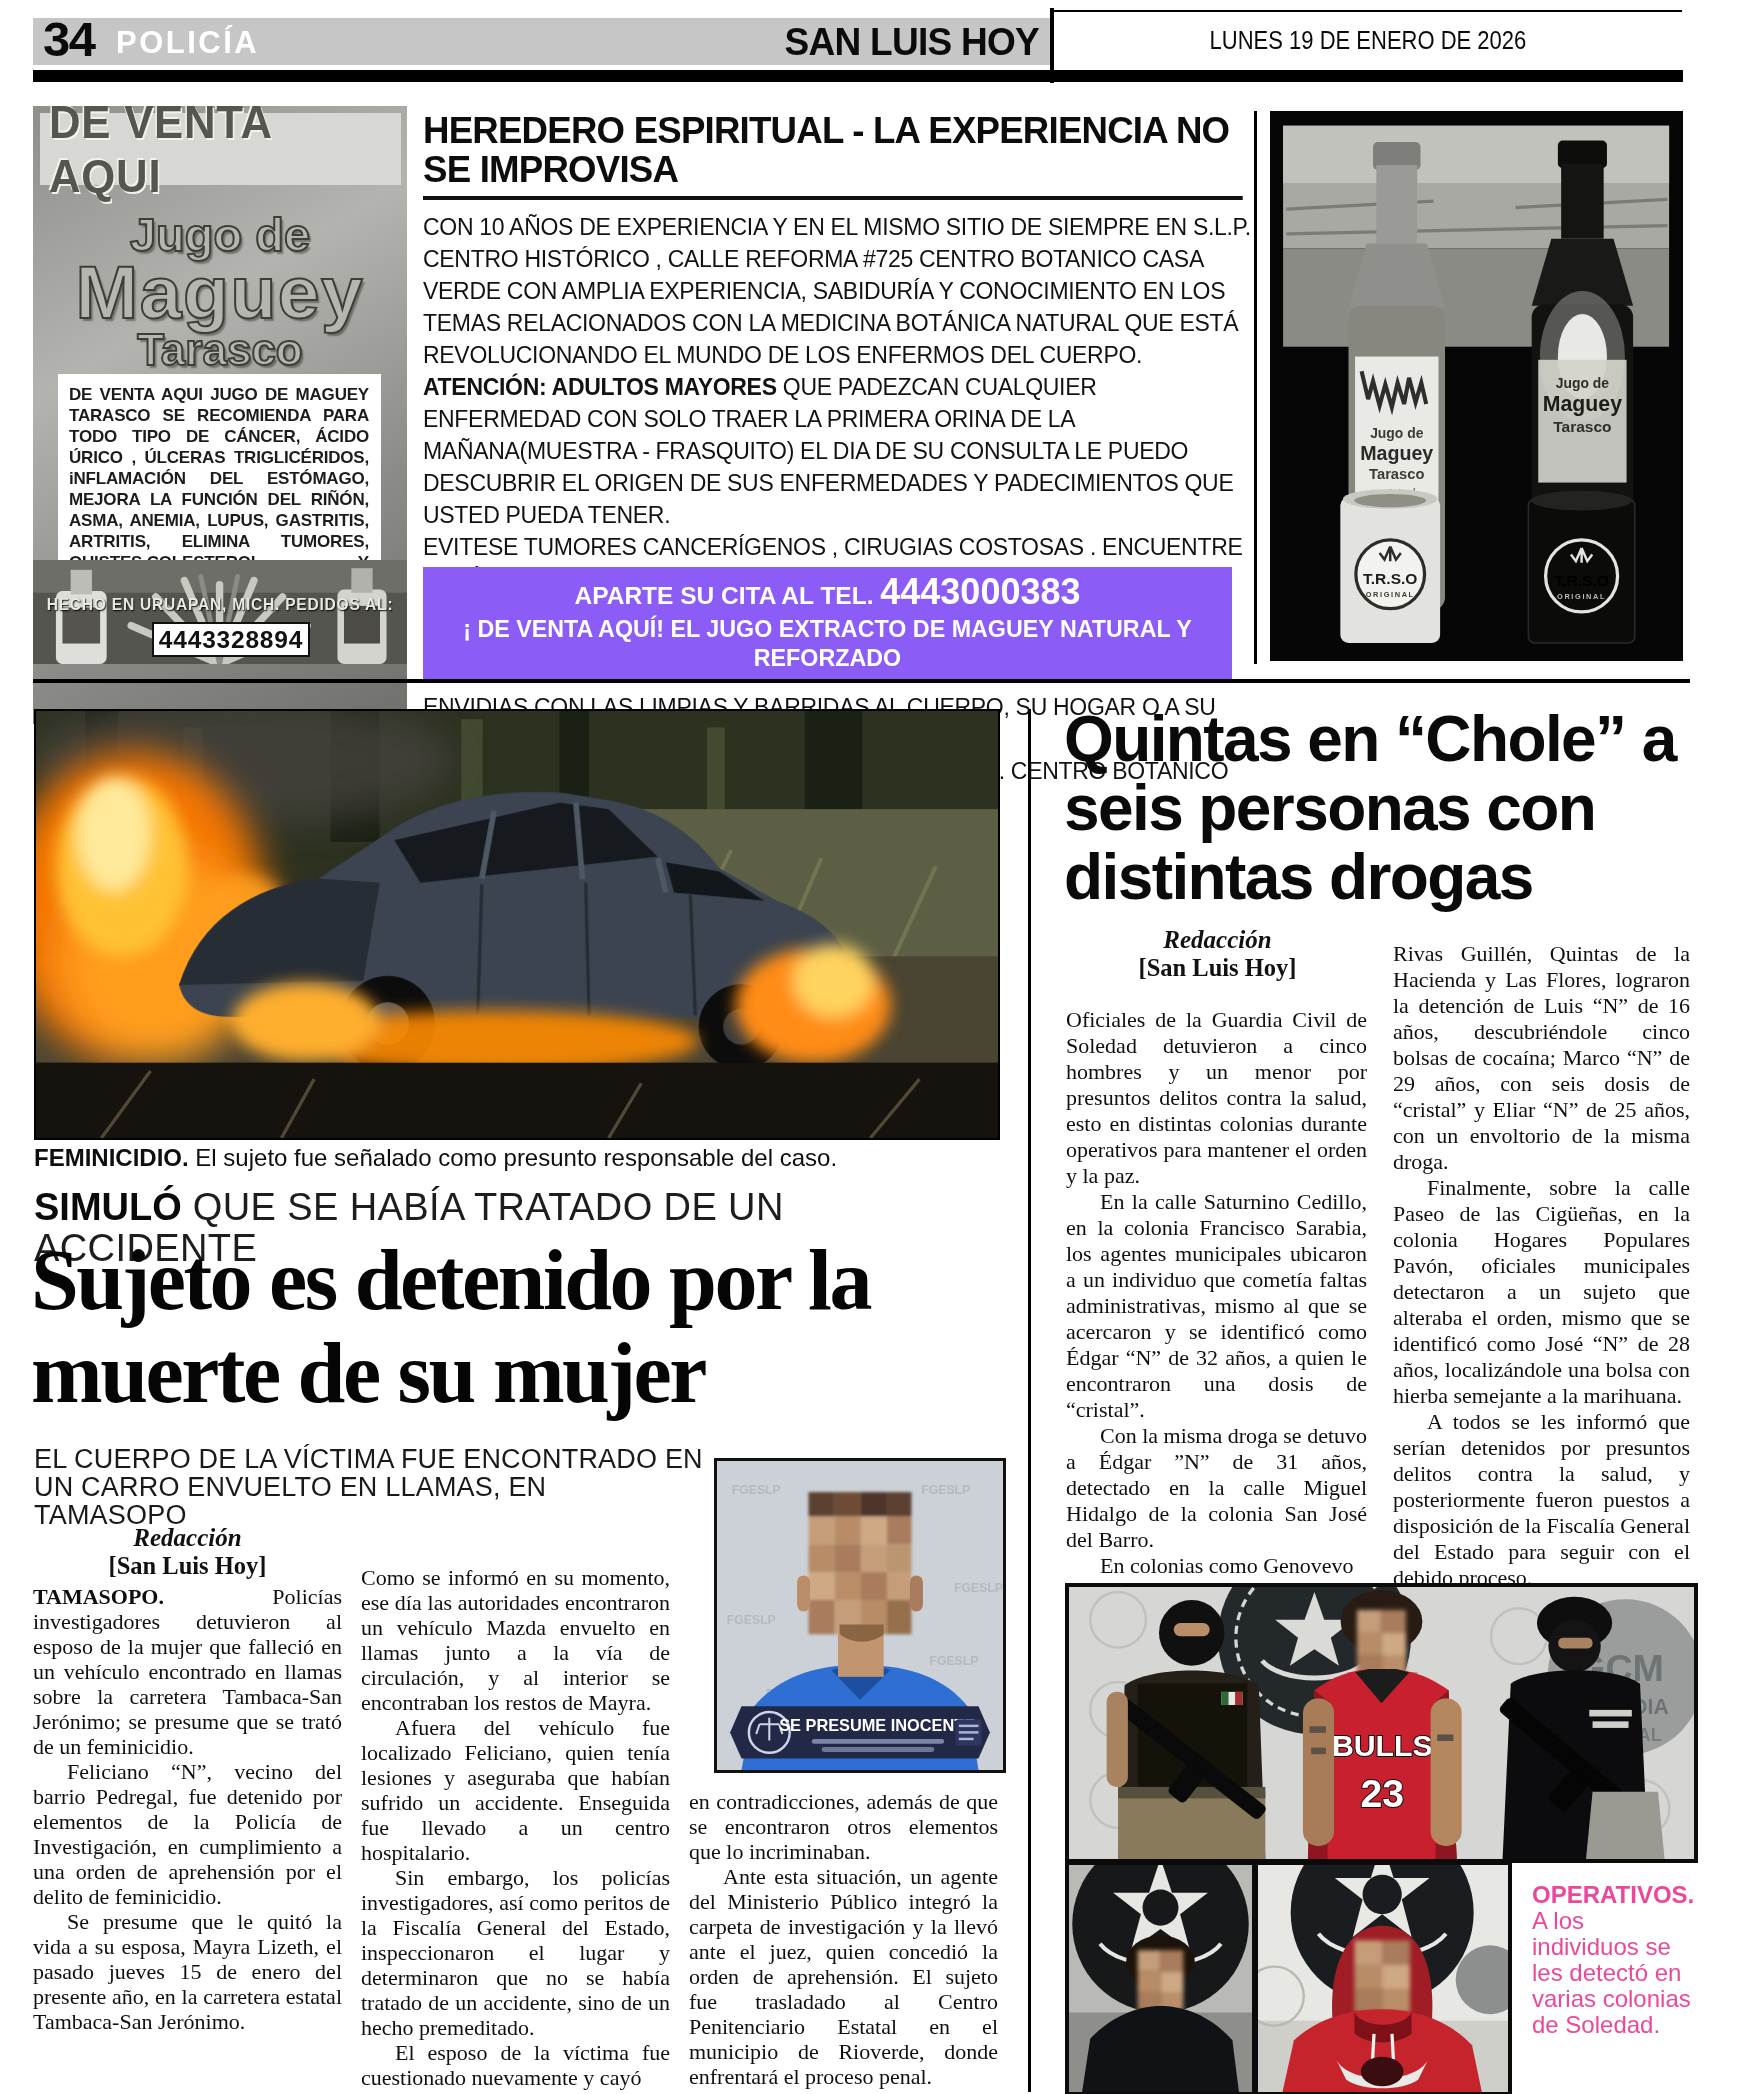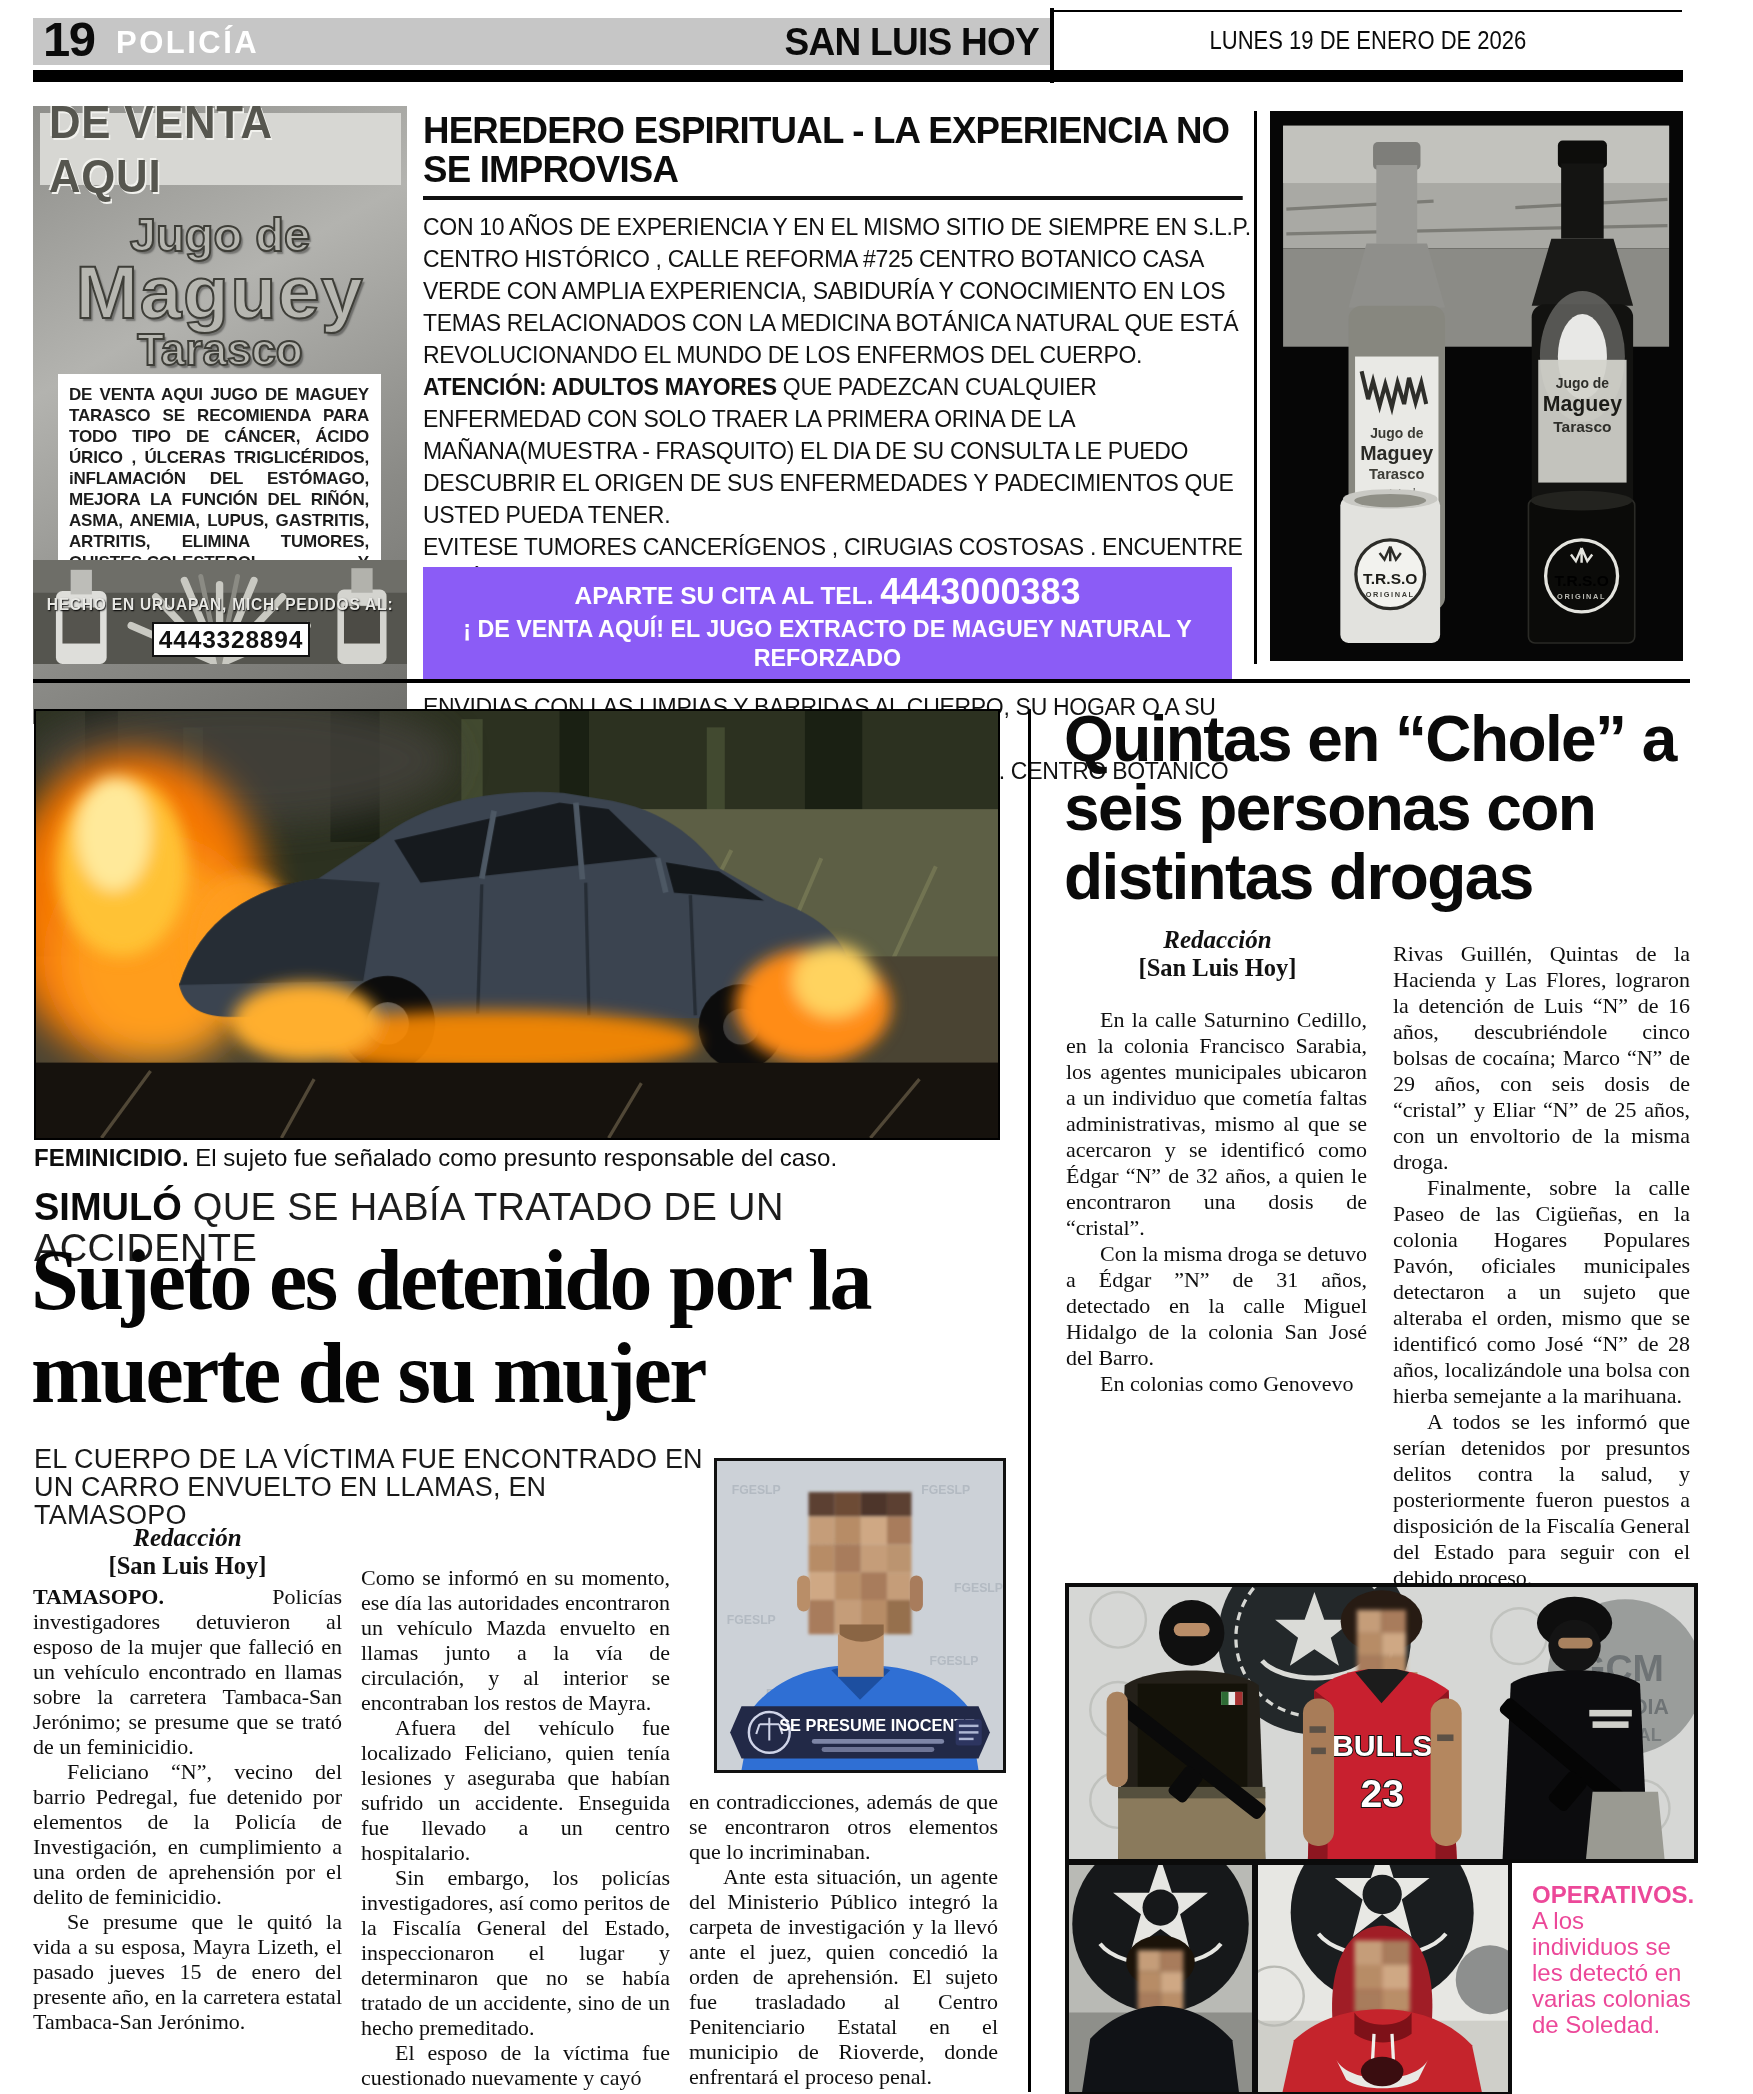--- a/index.html
+++ b/index.html
@@ -95,7 +95,7 @@
 <div id="page">
 
   <div class="abs hdr-gray"></div>
-  <div class="abs pg-num">19</div>
+  <div class="abs pg-num">34</div>
   <div class="abs section-lbl">POLICÍA</div>
   <div class="abs masthead">SAN LUIS HOY</div>
   <div class="abs hdr-vline"></div>

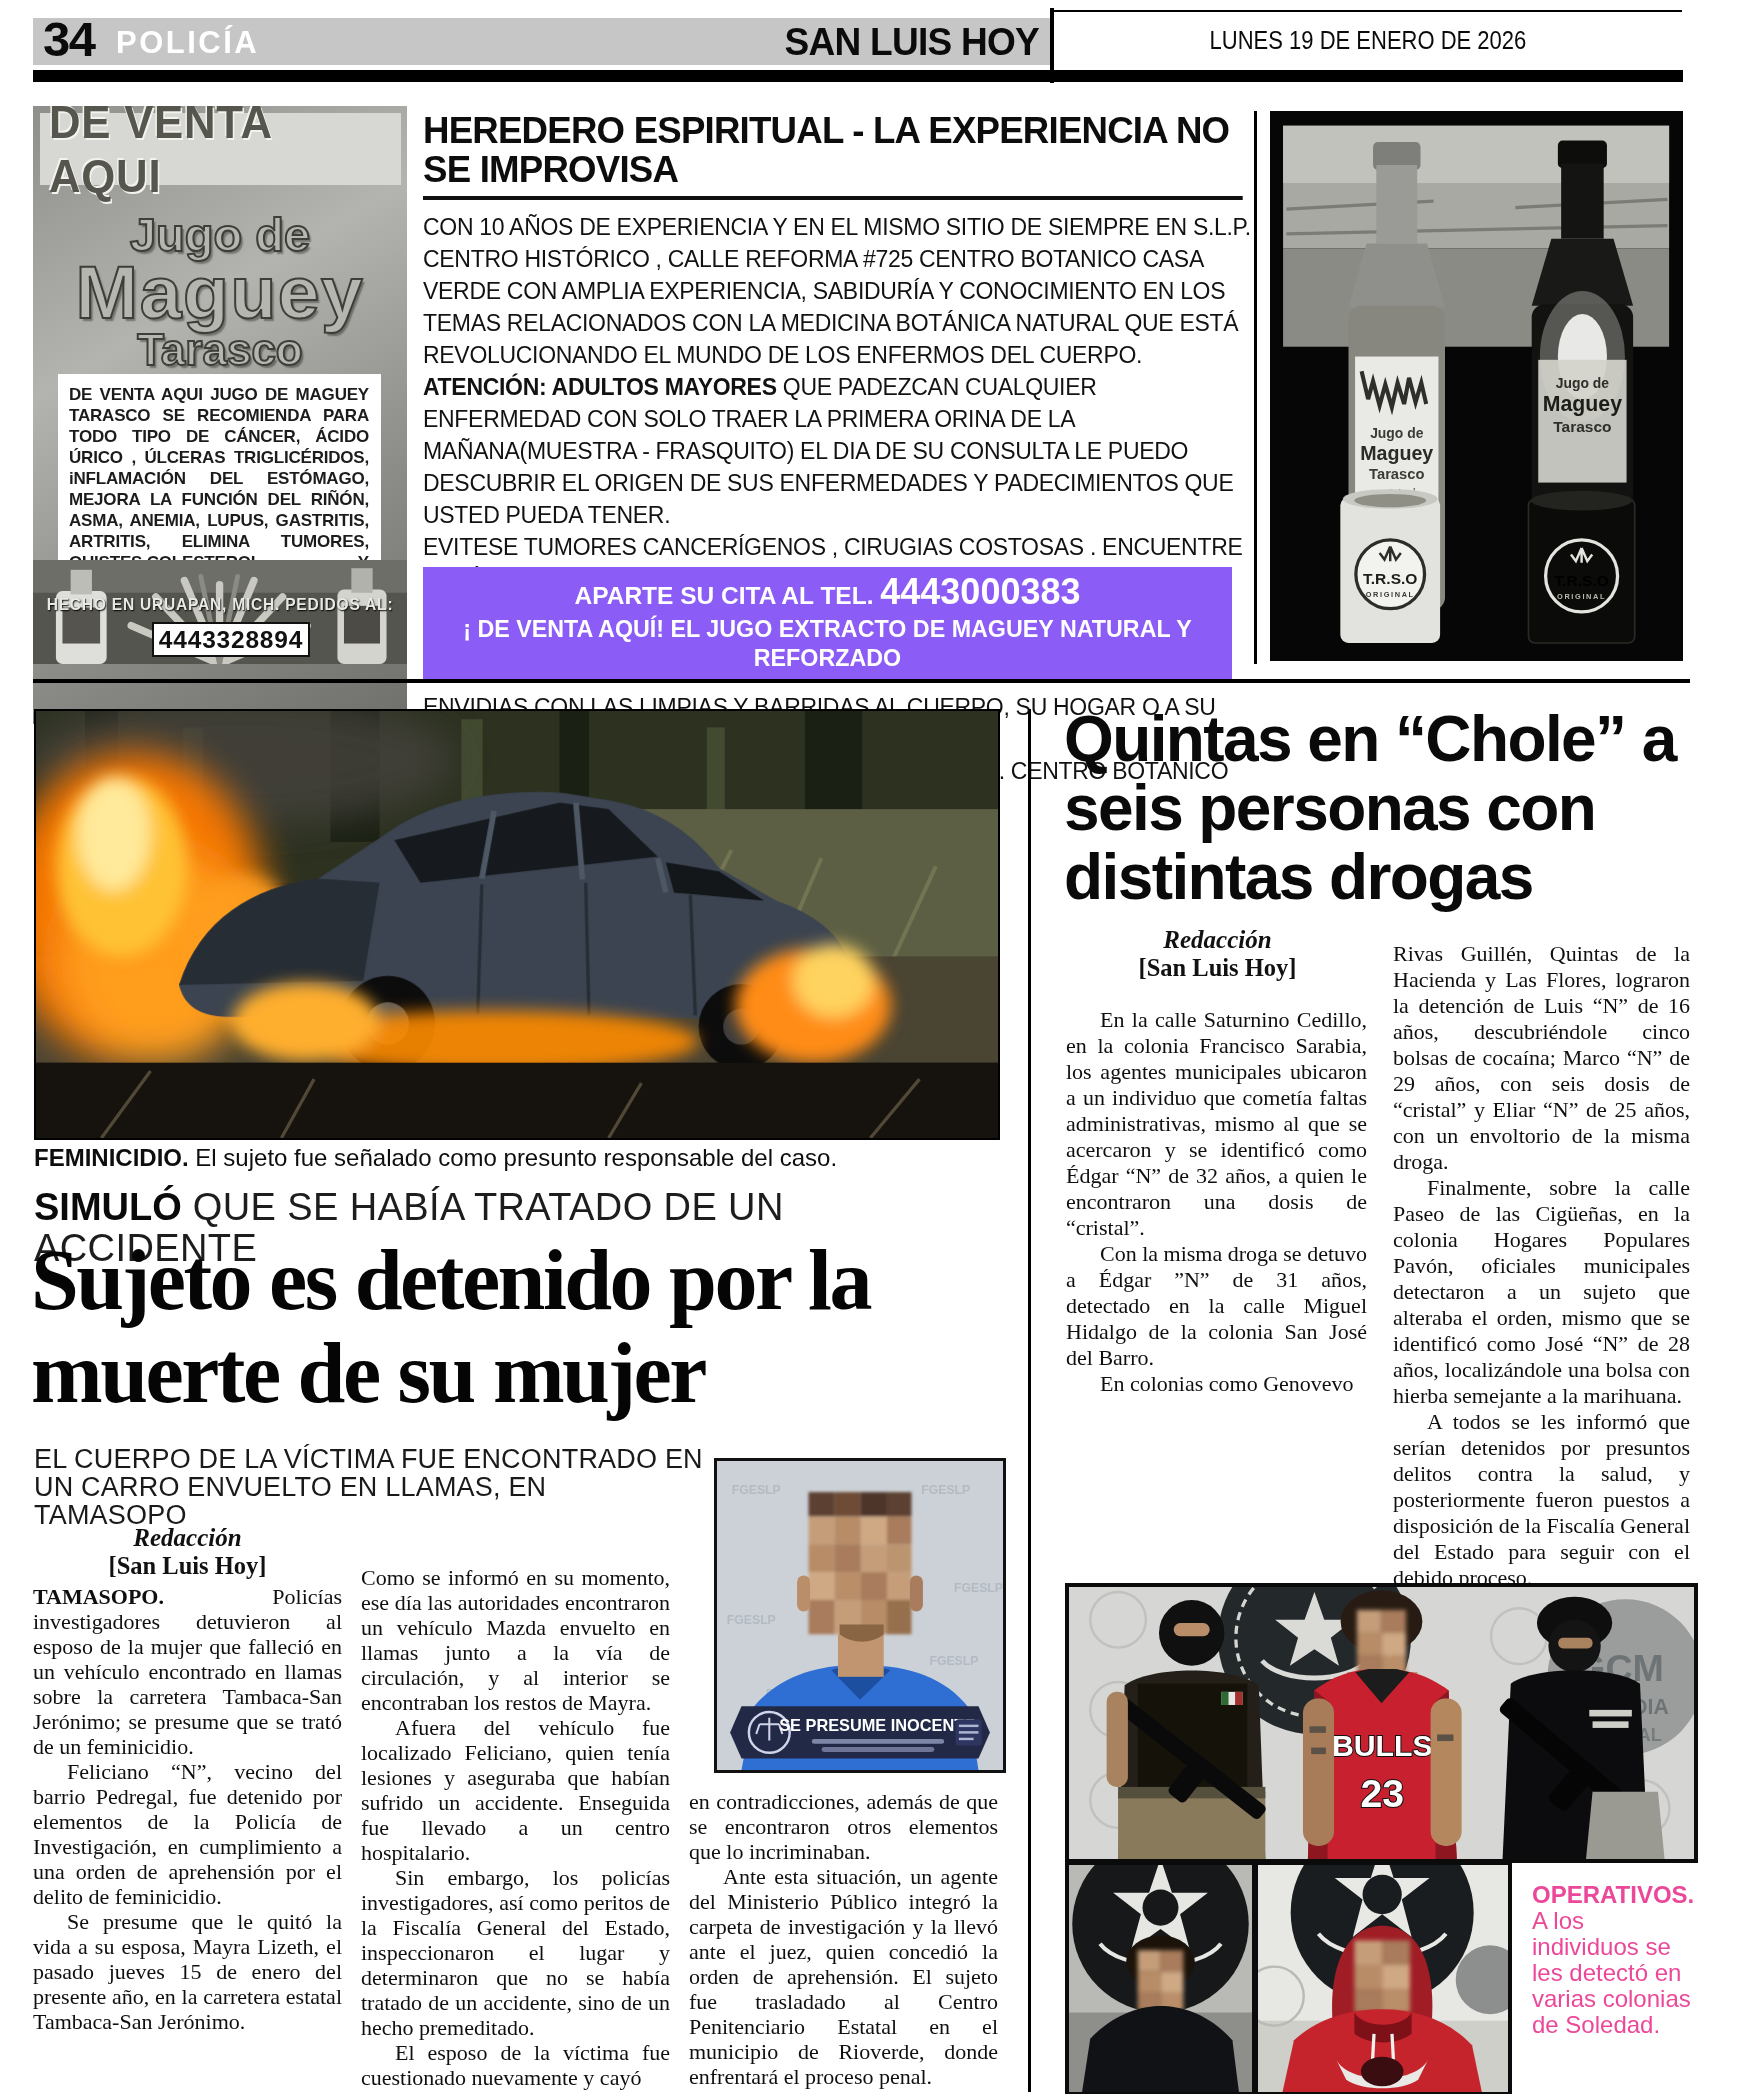--- a/index.html
+++ b/index.html
@@ -406,6 +406,7 @@
   </div>
 
   <div class="abs bodycol2" style="left:1066px;top:1007px;width:301px;">
+    <p>Oficiales de la Guardia Civil de Soledad detuvieron a cinco hombres y un menor por presuntos delitos contra la salud, esto en distintas colonias durante operativos para  mantener el orden y la paz.</p>
     <p class="p-ind">En la calle Saturnino Cedillo, en la colonia Francisco Sarabia, los agentes municipales ubicaron a un individuo que cometía faltas administrativas, mismo al que se acercaron y se identificó como Édgar “N” de 32 años, a quien le encontraron una dosis de “cristal”.</p>
     <p class="p-ind">Con la misma droga se detuvo a Édgar ”N” de 31 años, detectado en la calle Miguel Hidalgo de la colonia San José del Barro.</p>
     <p class="p-ind">En colonias como Genovevo</p>

